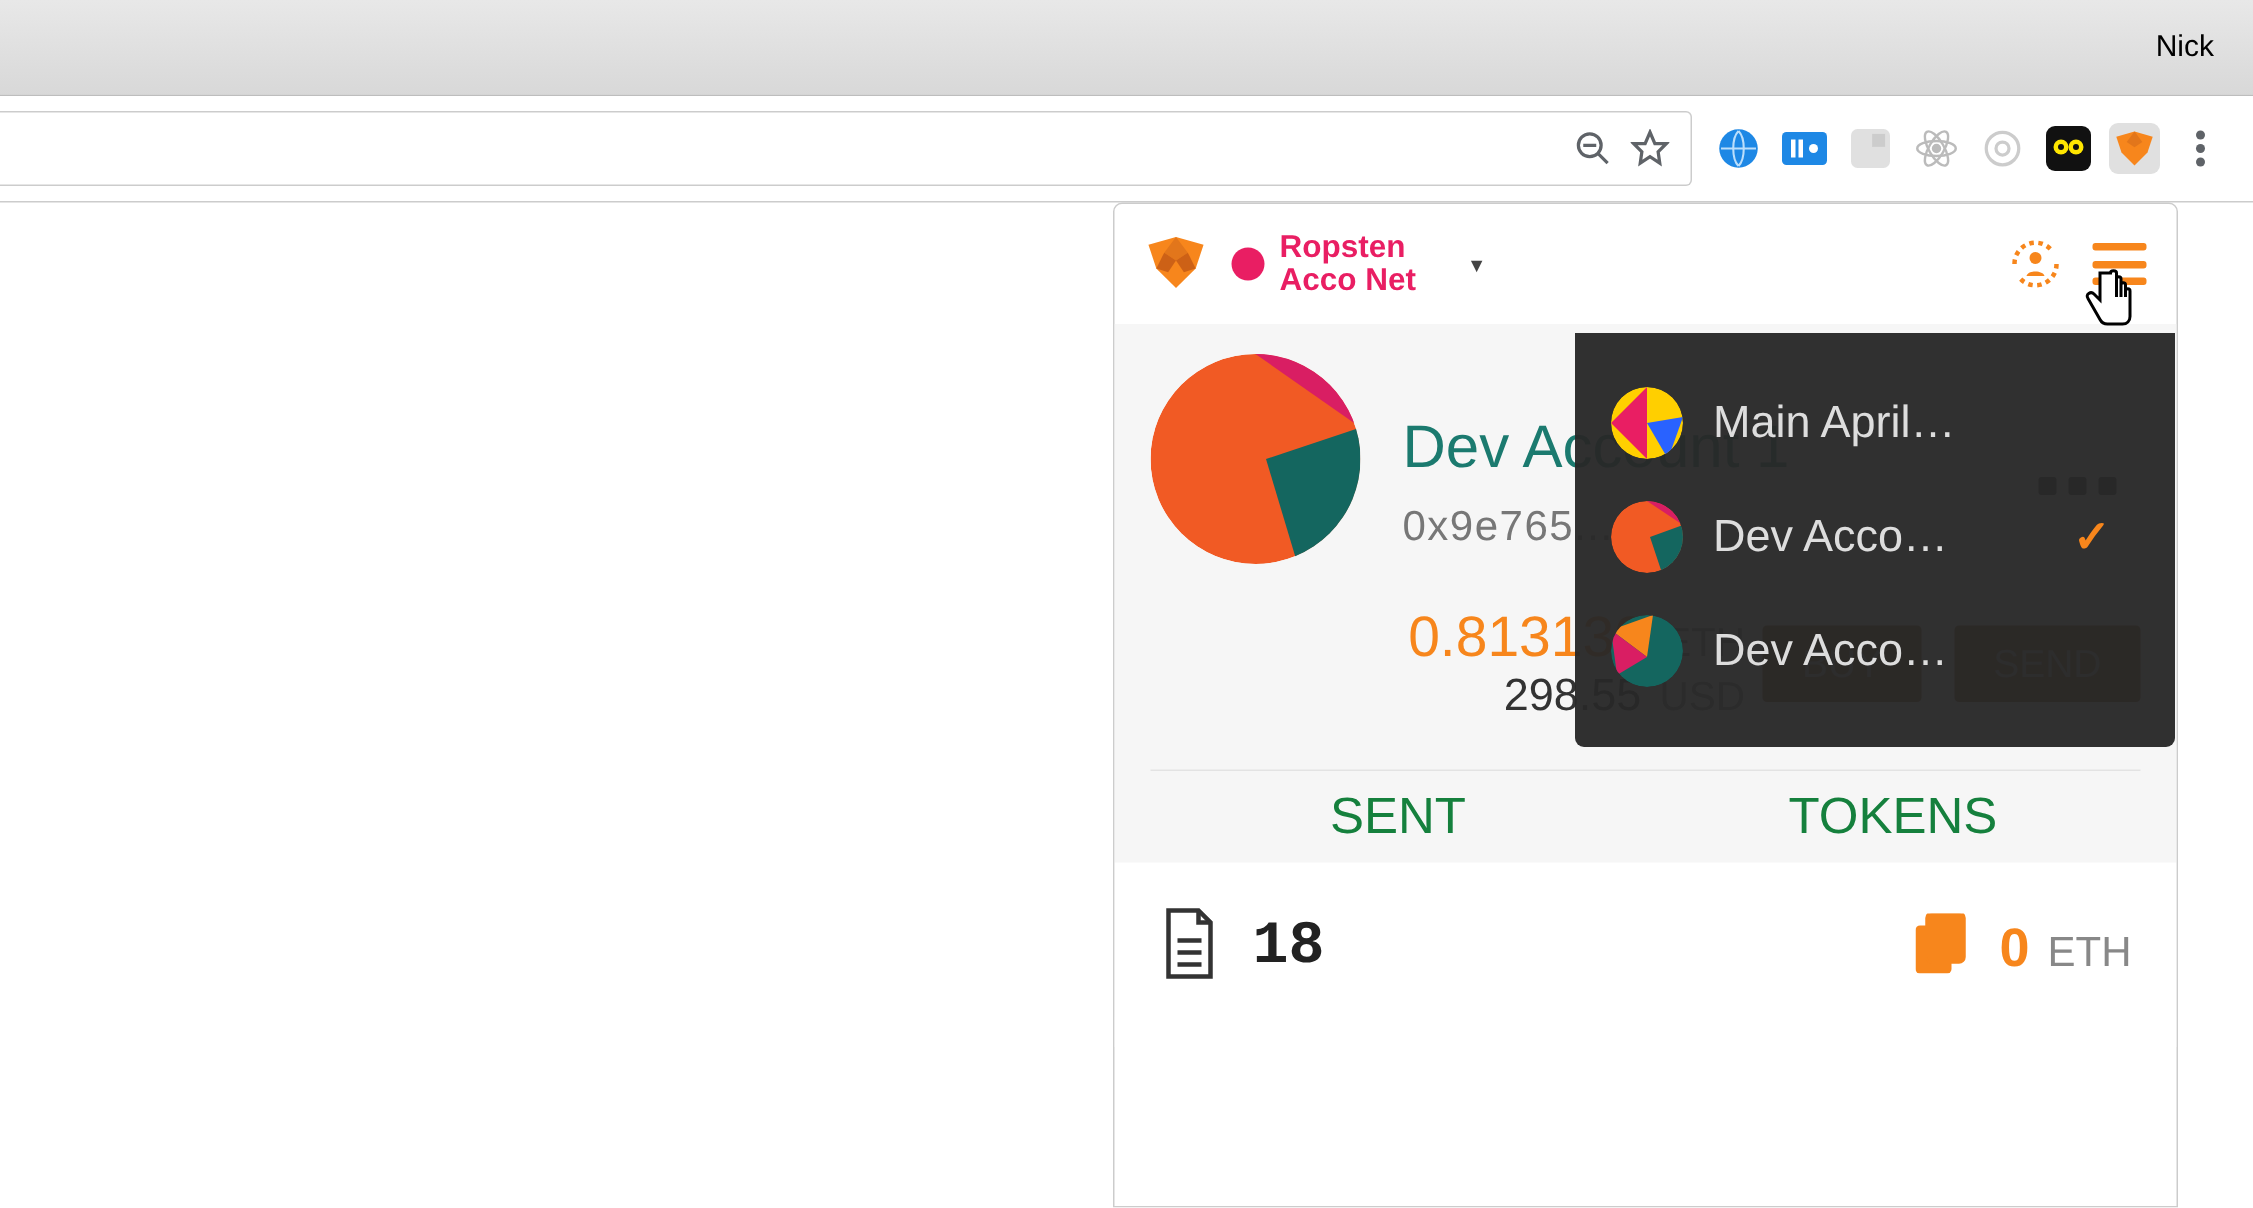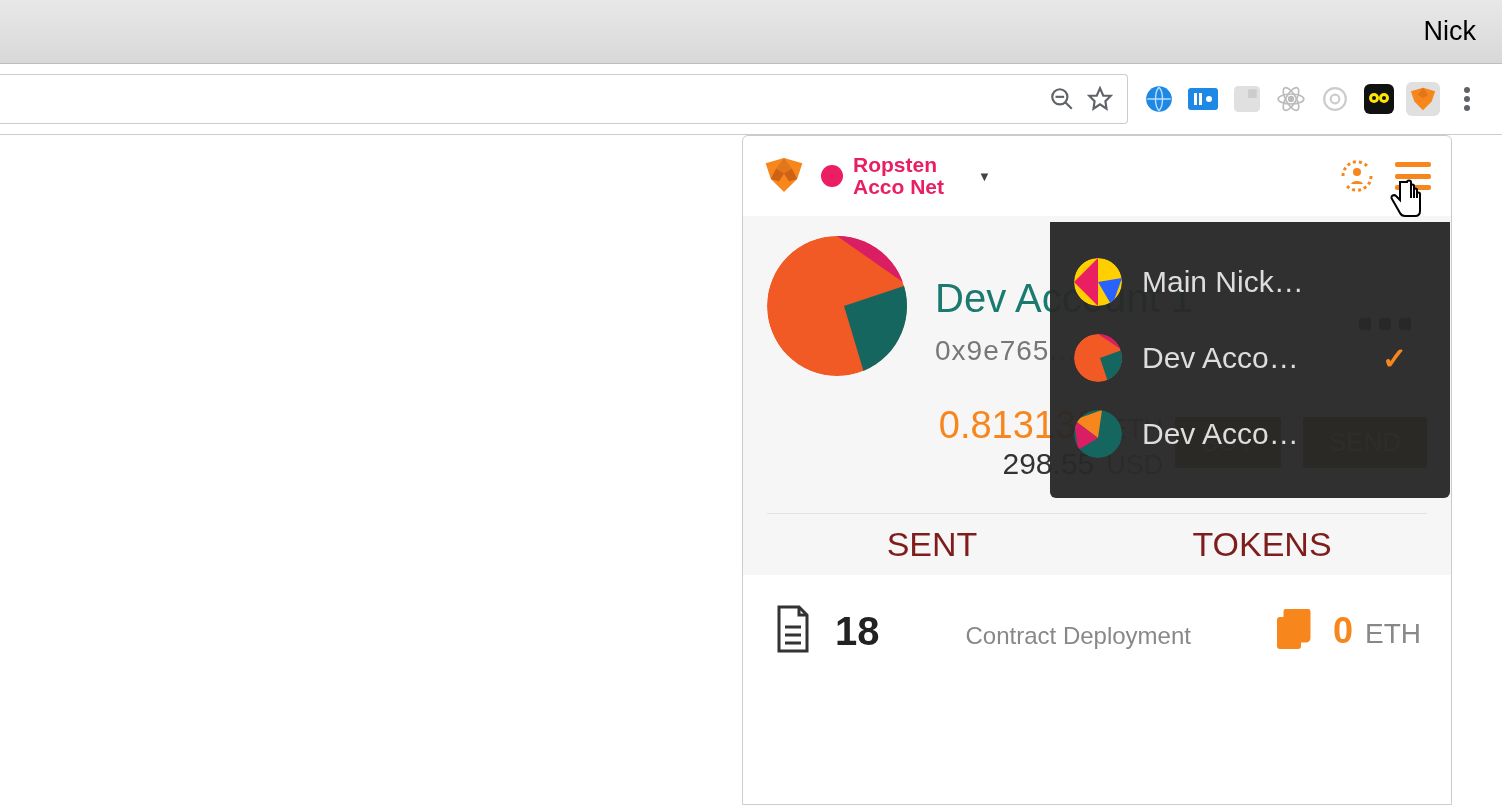--- a/index.html
+++ b/index.html
@@ -7,7 +7,7 @@
 
   
   .mac-titlebar { height: 64px; background: linear-gradient(#e8e8e8,#d8d8d8); border-bottom: 1px solid #bdbdbd; display:flex; align-items:center; justify-content:flex-end; padding-right: 26px; }
-  .mac-user { font-size: 27px; font-weight: 500; color:#000;text-align:center; }
+  .mac-user { font-size: 20px; font-weight: 500; color:#000;text-align:center; }
 
   
   .browser-toolbar { height: 71px; border-bottom: 1px solid #ccc; display:flex; align-items:center; }

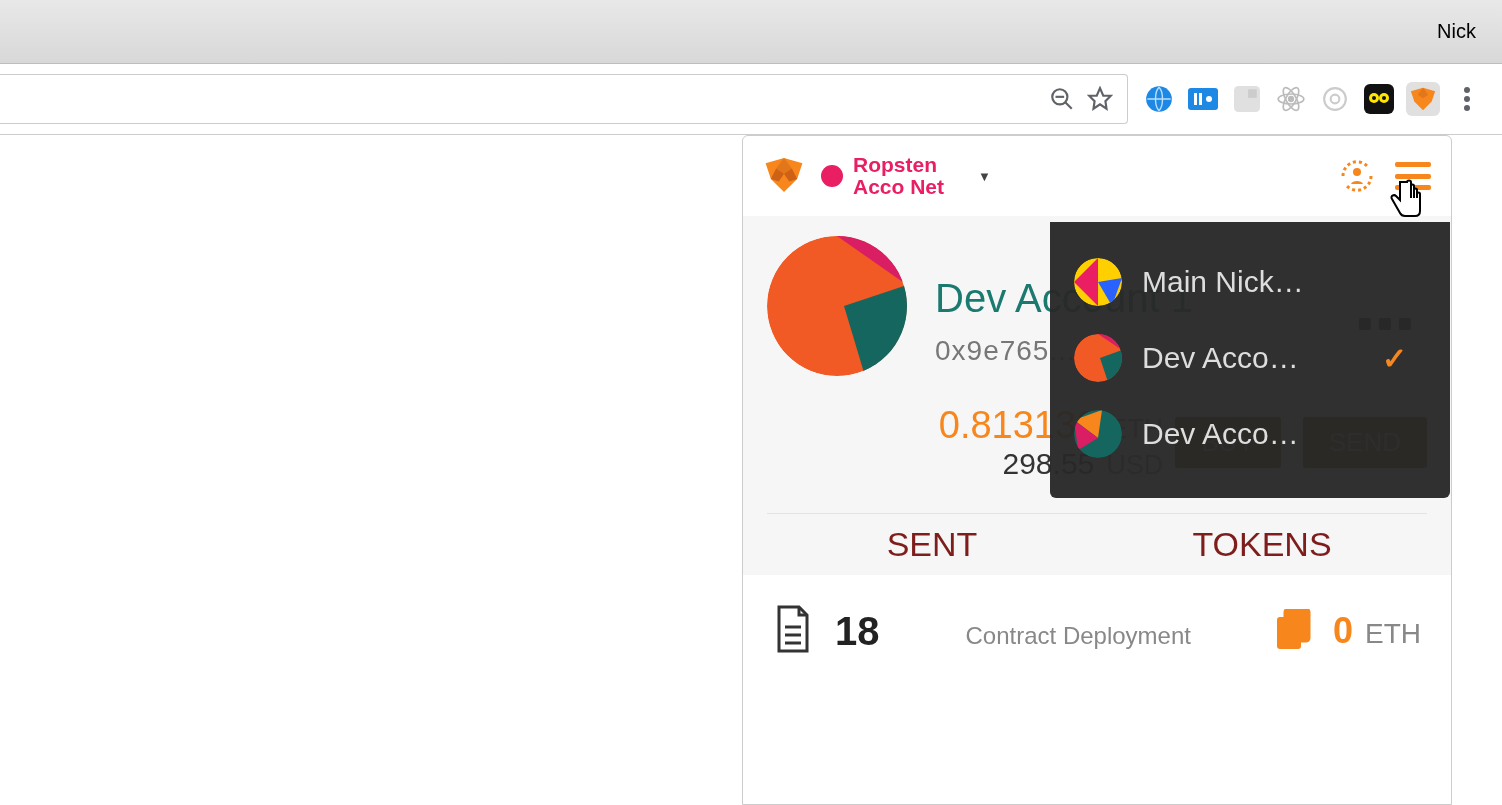--- a/index.html
+++ b/index.html
@@ -264,7 +264,7 @@
           <polygon points="0,24 24,0 24,48" fill="#e91e63"></polygon>
           <polygon points="24,24 48,20 38,48" fill="#2962ff"></polygon>
         </svg></div>
-    <div class="sw-label">Main Nick…</div>
+    <div class="sw-label">Main April…</div>
   </div>
   <div class="sw-row">
     <div class="sw-avatar"><svg width="48" height="48" viewBox="0 0 48 48">

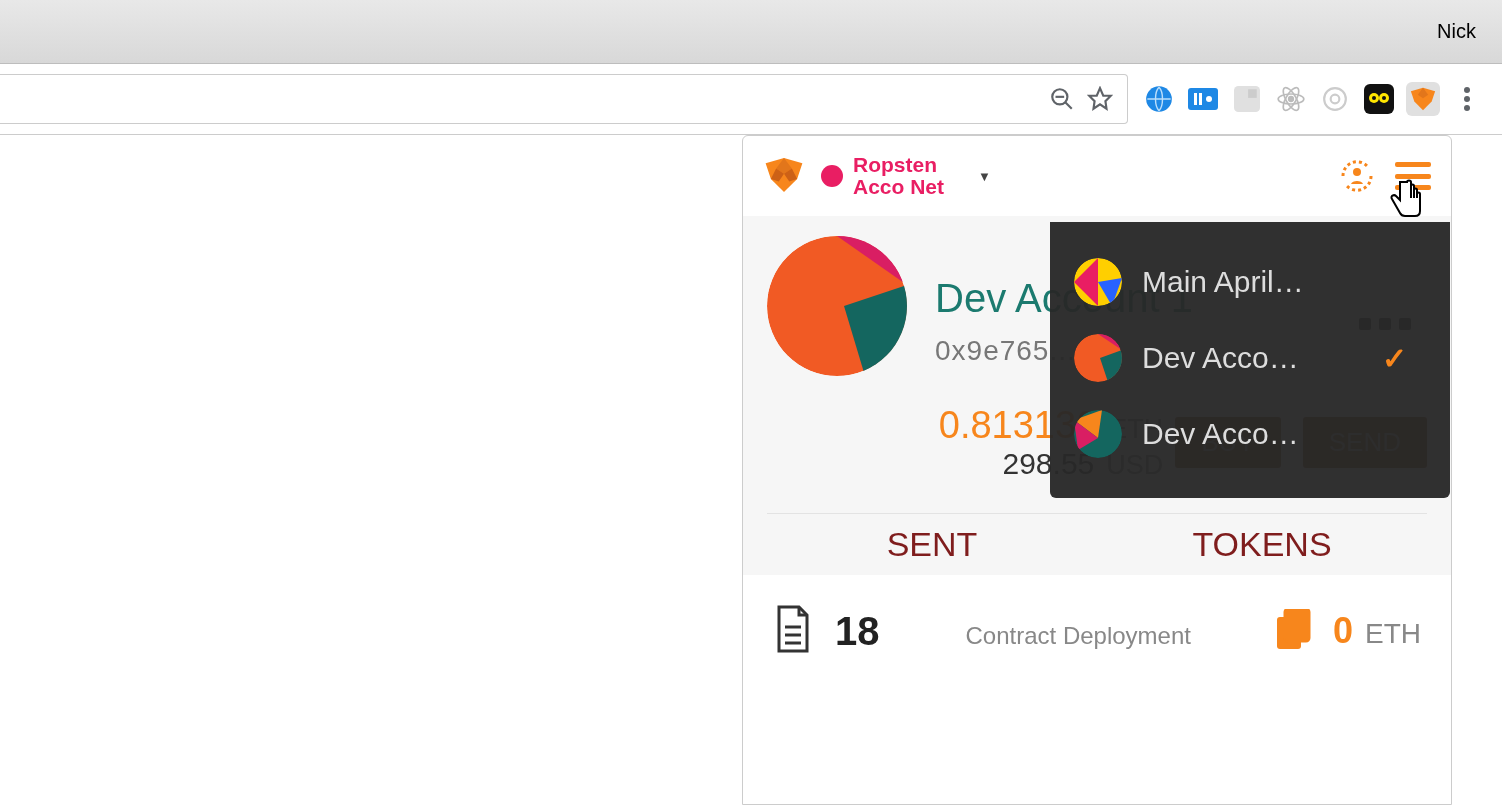--- a/index.html
+++ b/index.html
@@ -51,7 +51,7 @@
   .btn-dim { background:#8a4a14; color:#aaa; }
 
   .tabs { display:flex; margin-top:32px; height:62px; border-top:1px solid #e3e3e3;}
-  .tab { flex:1; display:flex; align-items:center; justify-content:center; font-size:34px; font-weight:500; color:#7f1d1d; }
+  .tab { flex:1; display:flex; align-items:center; justify-content:center; font-size:34px; font-weight:500; color:#15803d; }
 
   .tx-row { background:#fff; display:flex; align-items:center; padding: 30px 30px 40px 30px; gap:22px; }
   .tx-badge { font-size:40px; font-weight:600; color:#222; }

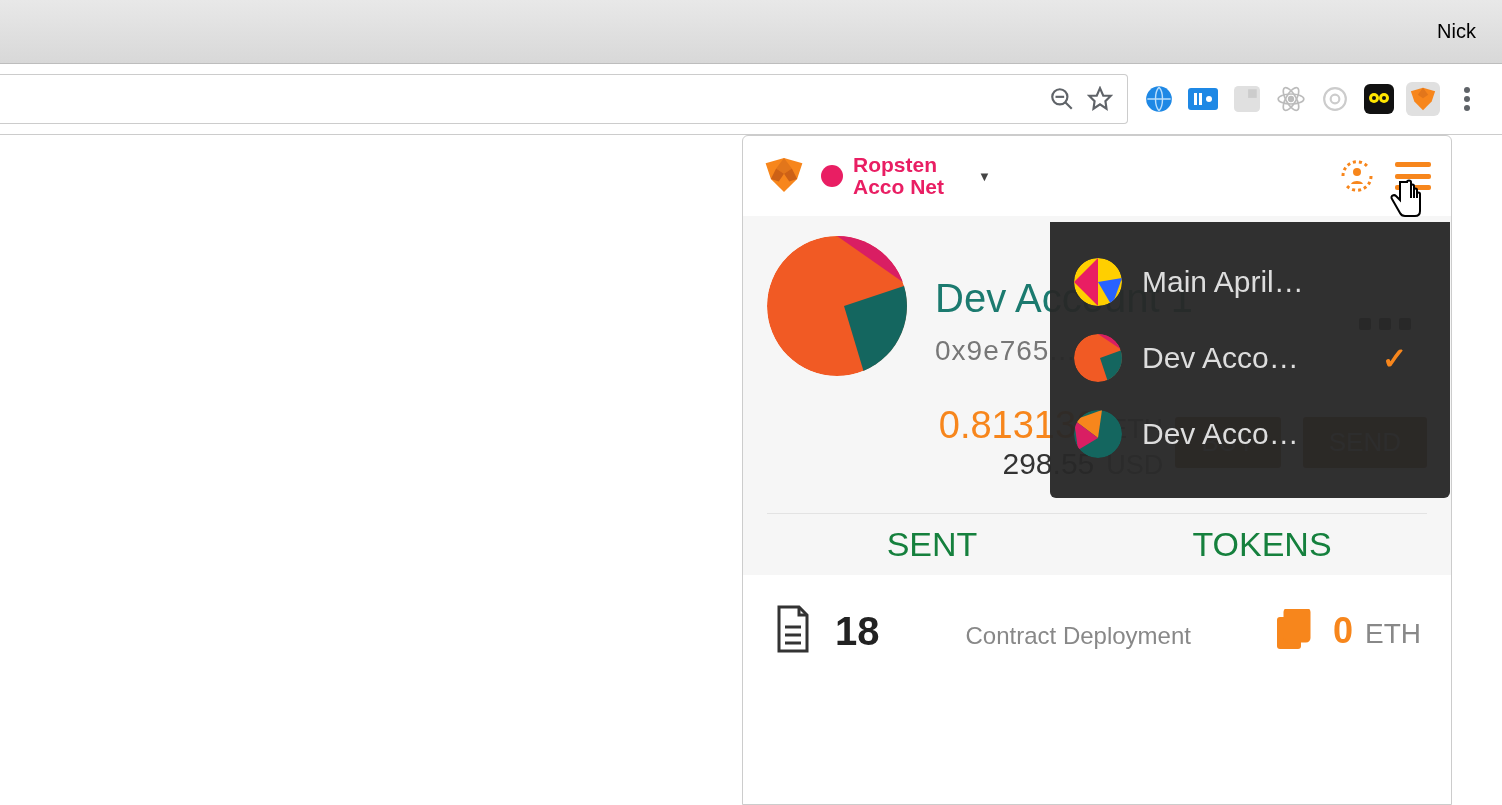--- a/index.html
+++ b/index.html
@@ -54,7 +54,7 @@
   .tab { flex:1; display:flex; align-items:center; justify-content:center; font-size:34px; font-weight:500; color:#15803d; }
 
   .tx-row { background:#fff; display:flex; align-items:center; padding: 30px 30px 40px 30px; gap:22px; }
-  .tx-badge { font-size:40px; font-weight:600; color:#222; }
+  .tx-badge { font-size:40px; font-weight:600; color:#222;font-family:Liberation Mono, monospace; }
   .tx-center { flex:1; text-align:center; }
   .tx-date { font-size:30px; font-weight:600; color:#333; }
   .tx-desc { font-size:24px; color:#888; margin-top:10px; }

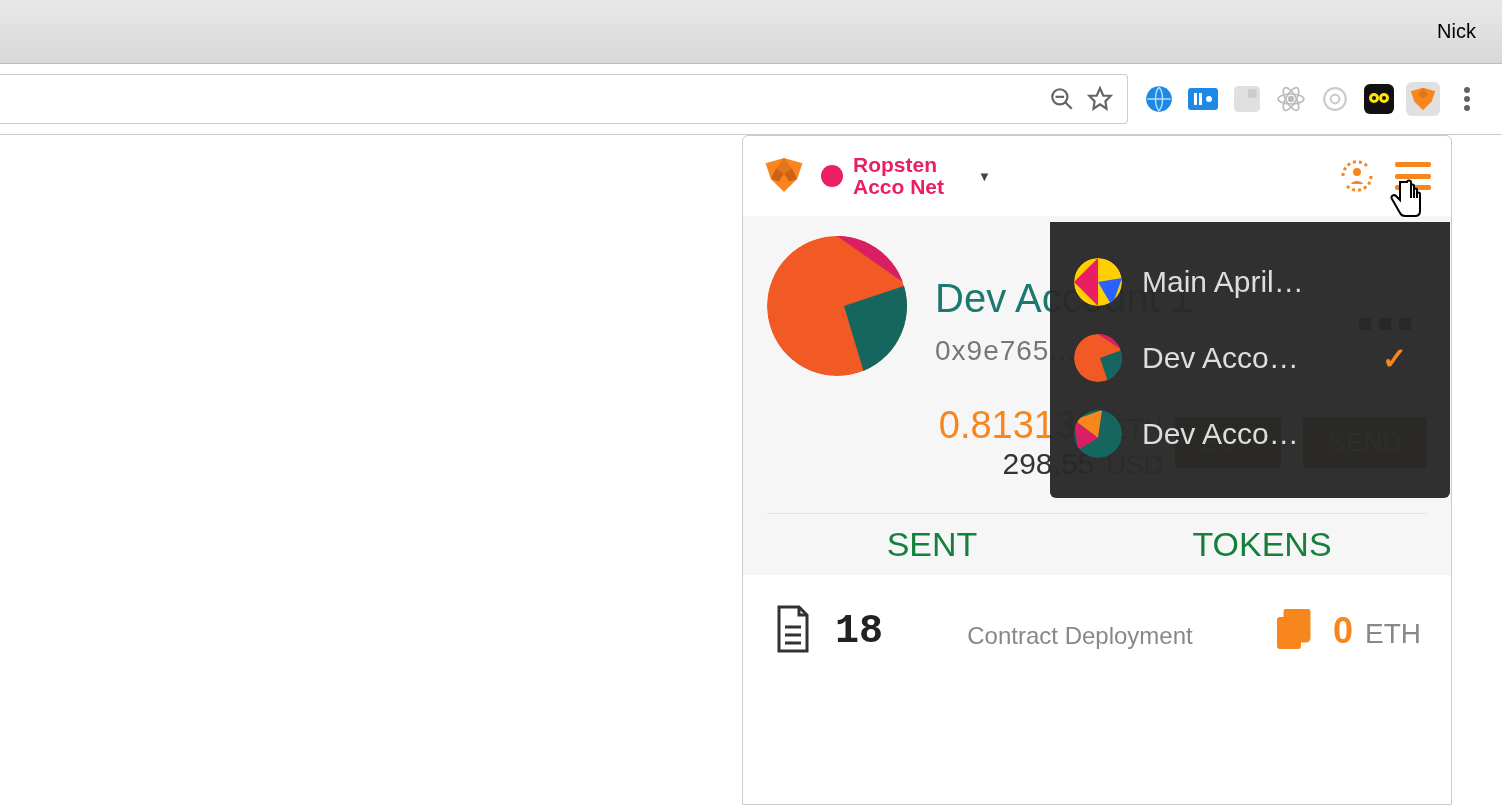--- a/index.html
+++ b/index.html
@@ -241,7 +241,6 @@
     </div>
     <div class="tx-badge">18</div>
     <div class="tx-center">
-      <div class="tx-desc">Contract Deployment</div>
     </div>
     <div>
       <svg width="34" height="40" viewBox="0 0 34 40" fill="#f7861c">

